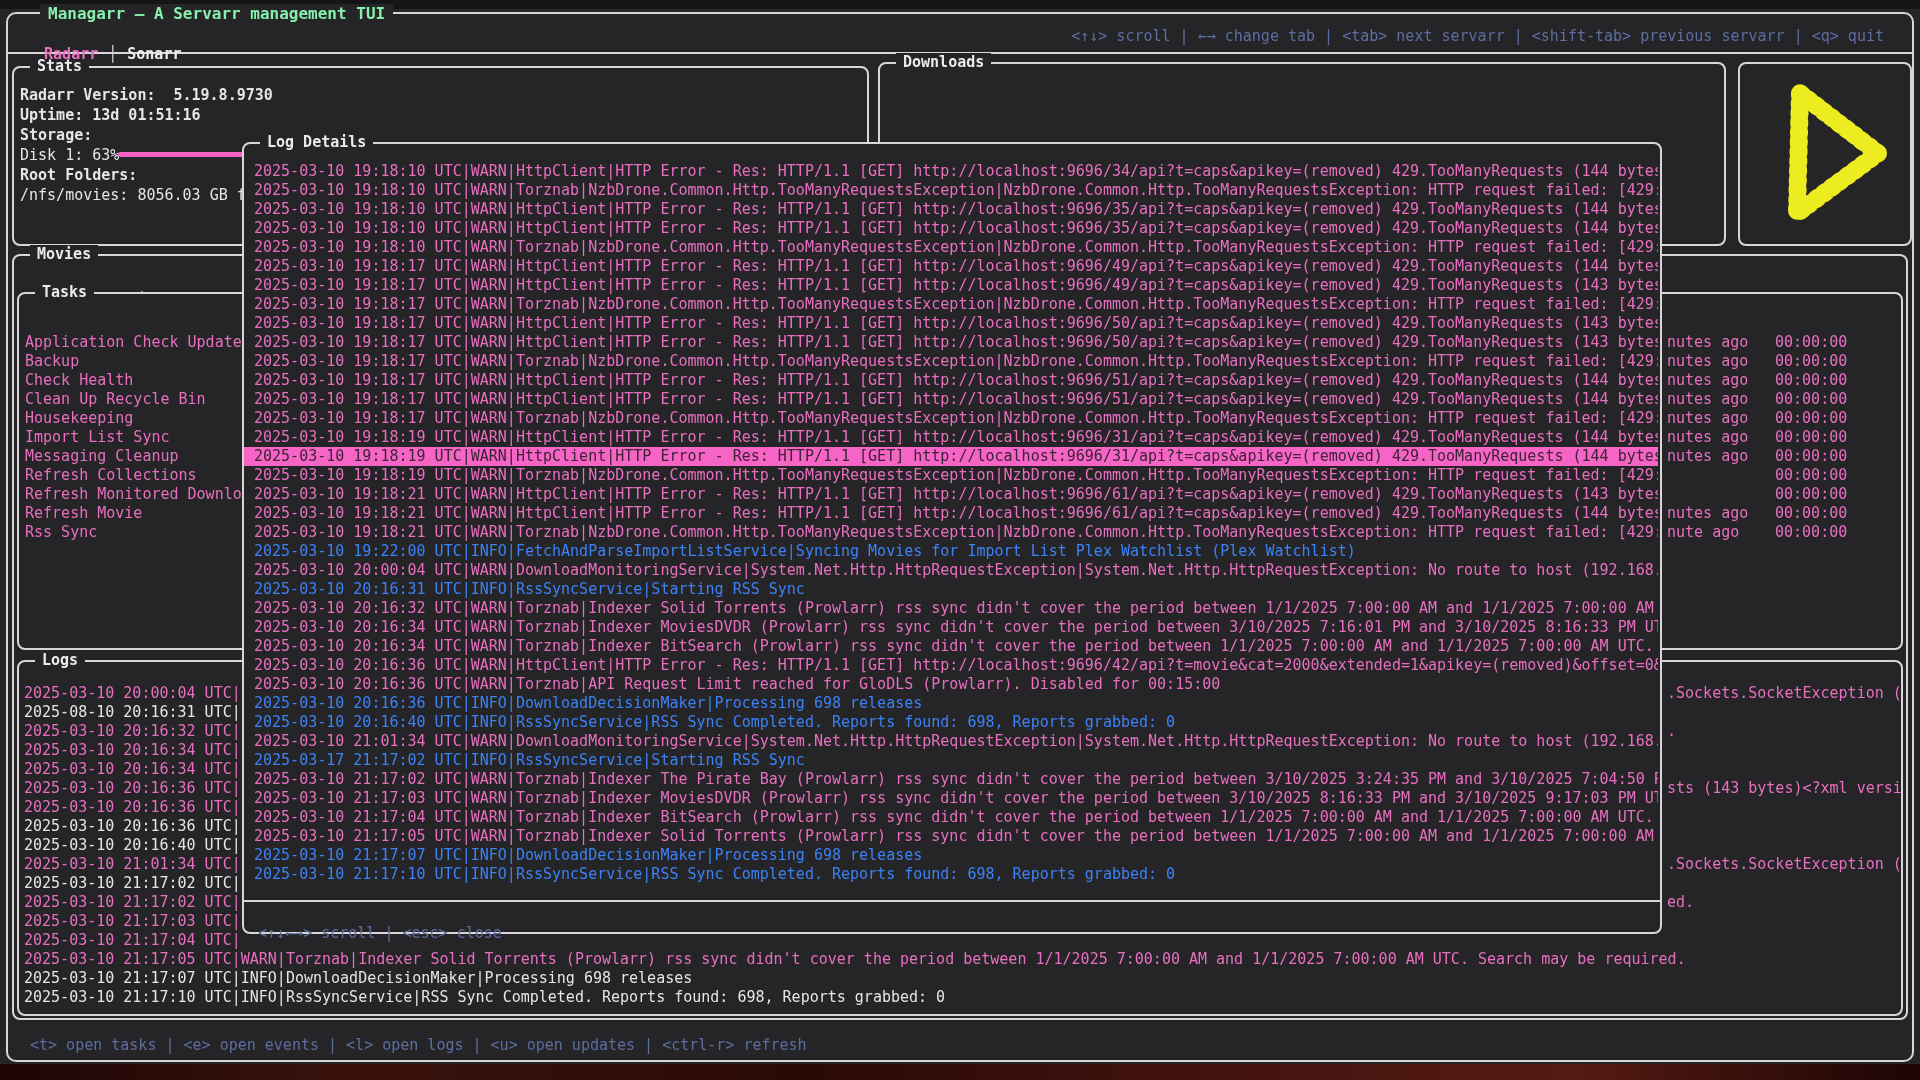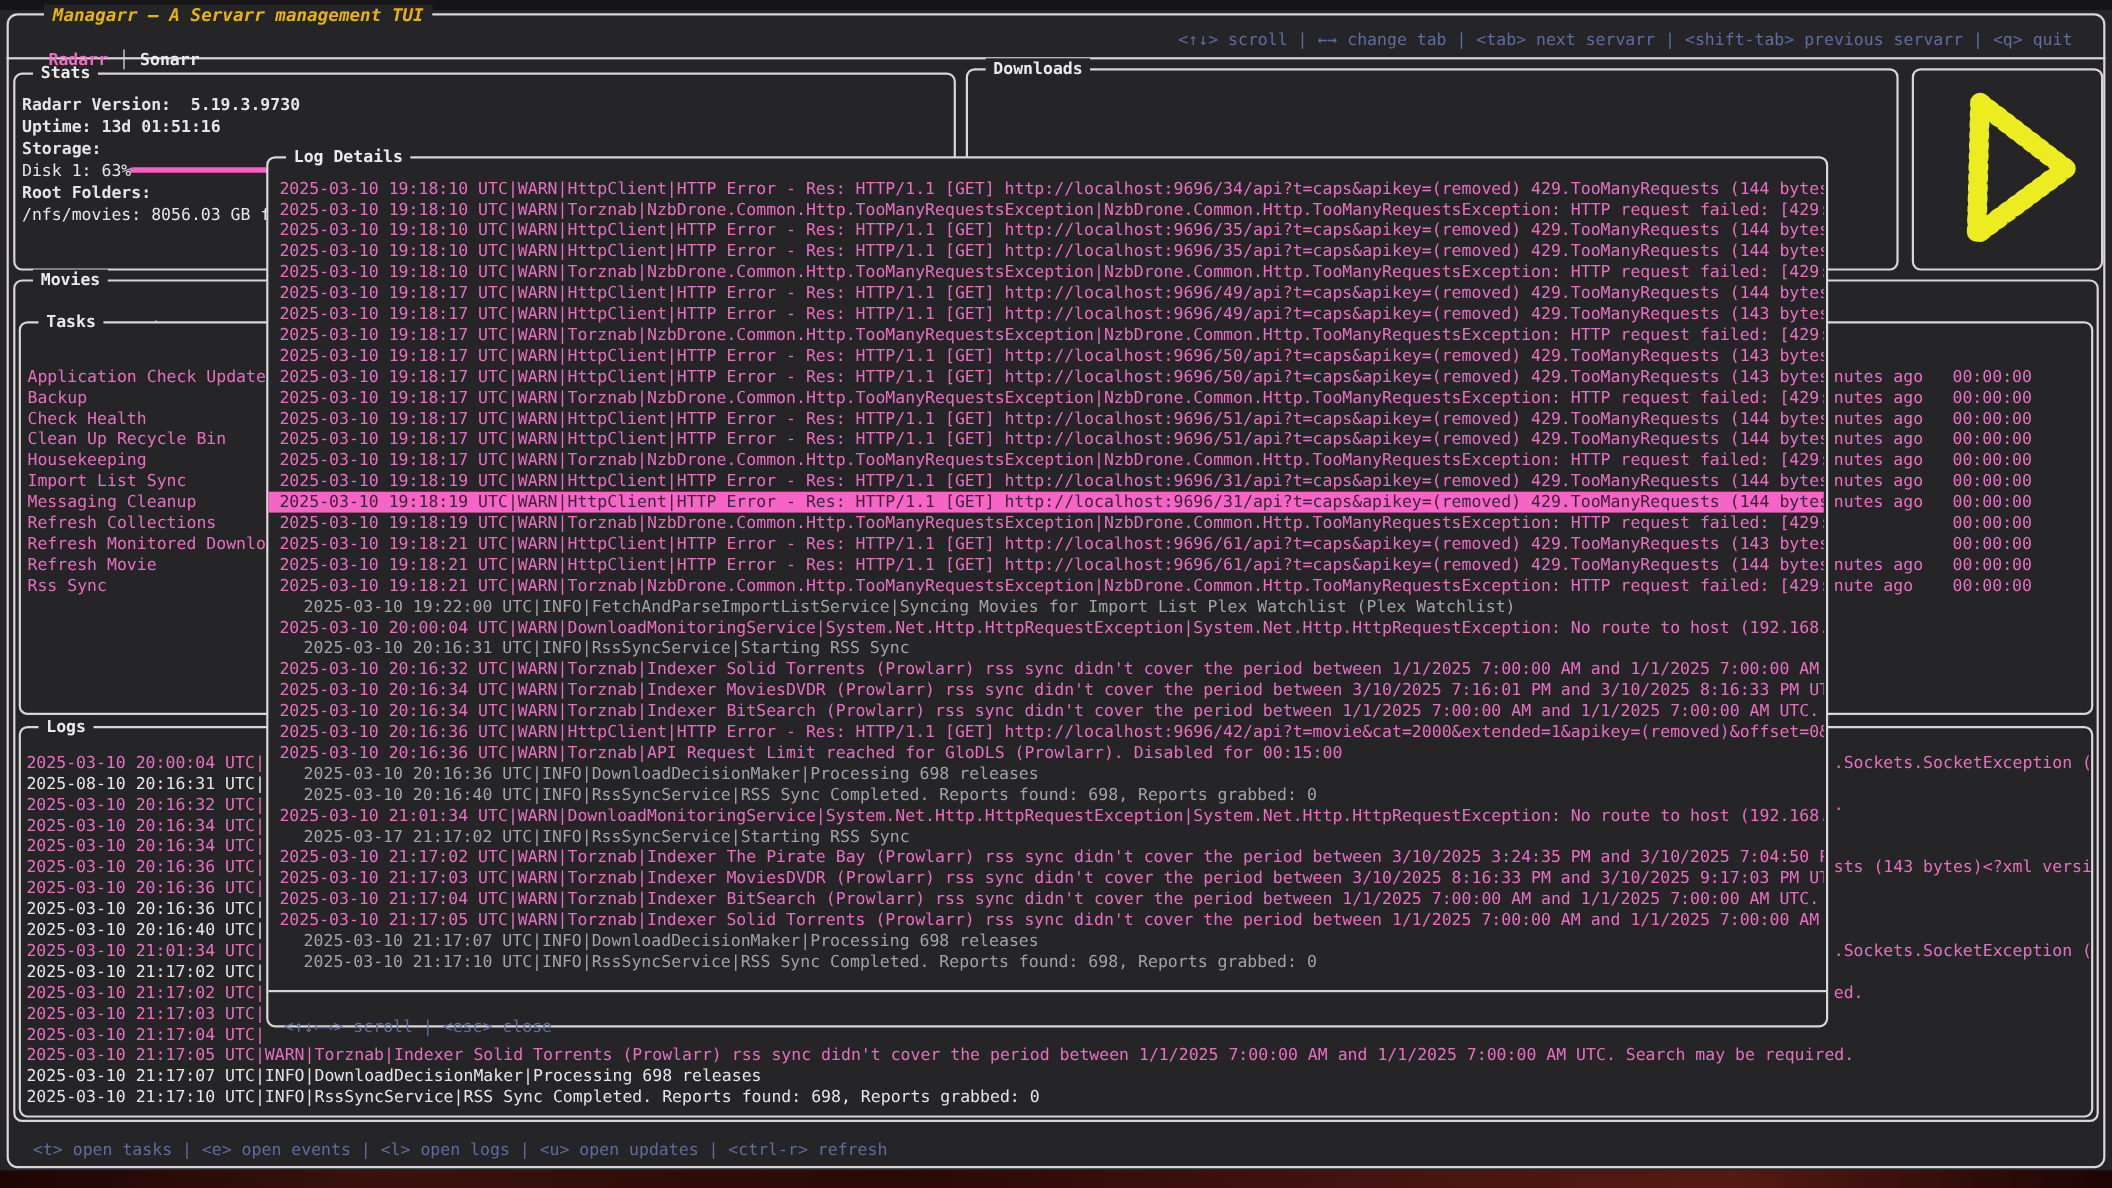--- a/index.html
+++ b/index.html
@@ -23,7 +23,7 @@
     border-top:2px solid #d9d5d9;z-index:0;}
 
   .app-title{position:absolute;left:40px;top:4px;z-index:2;background:#252528;padding:0 8px;
-    color:#eab308;font-weight:bold;font-style:italic;font-size:16px;}
+    color:#86efac;font-weight:bold;font-size:16px;}
   .tabs-row{position:absolute;left:26px;top:26px;z-index:2;white-space:pre;}
   .tabs-row .sep{color:#d9d5d9;padding:0 10px;}
   .top-keys{position:absolute;right:36px;top:27px;z-index:2;white-space:pre;}

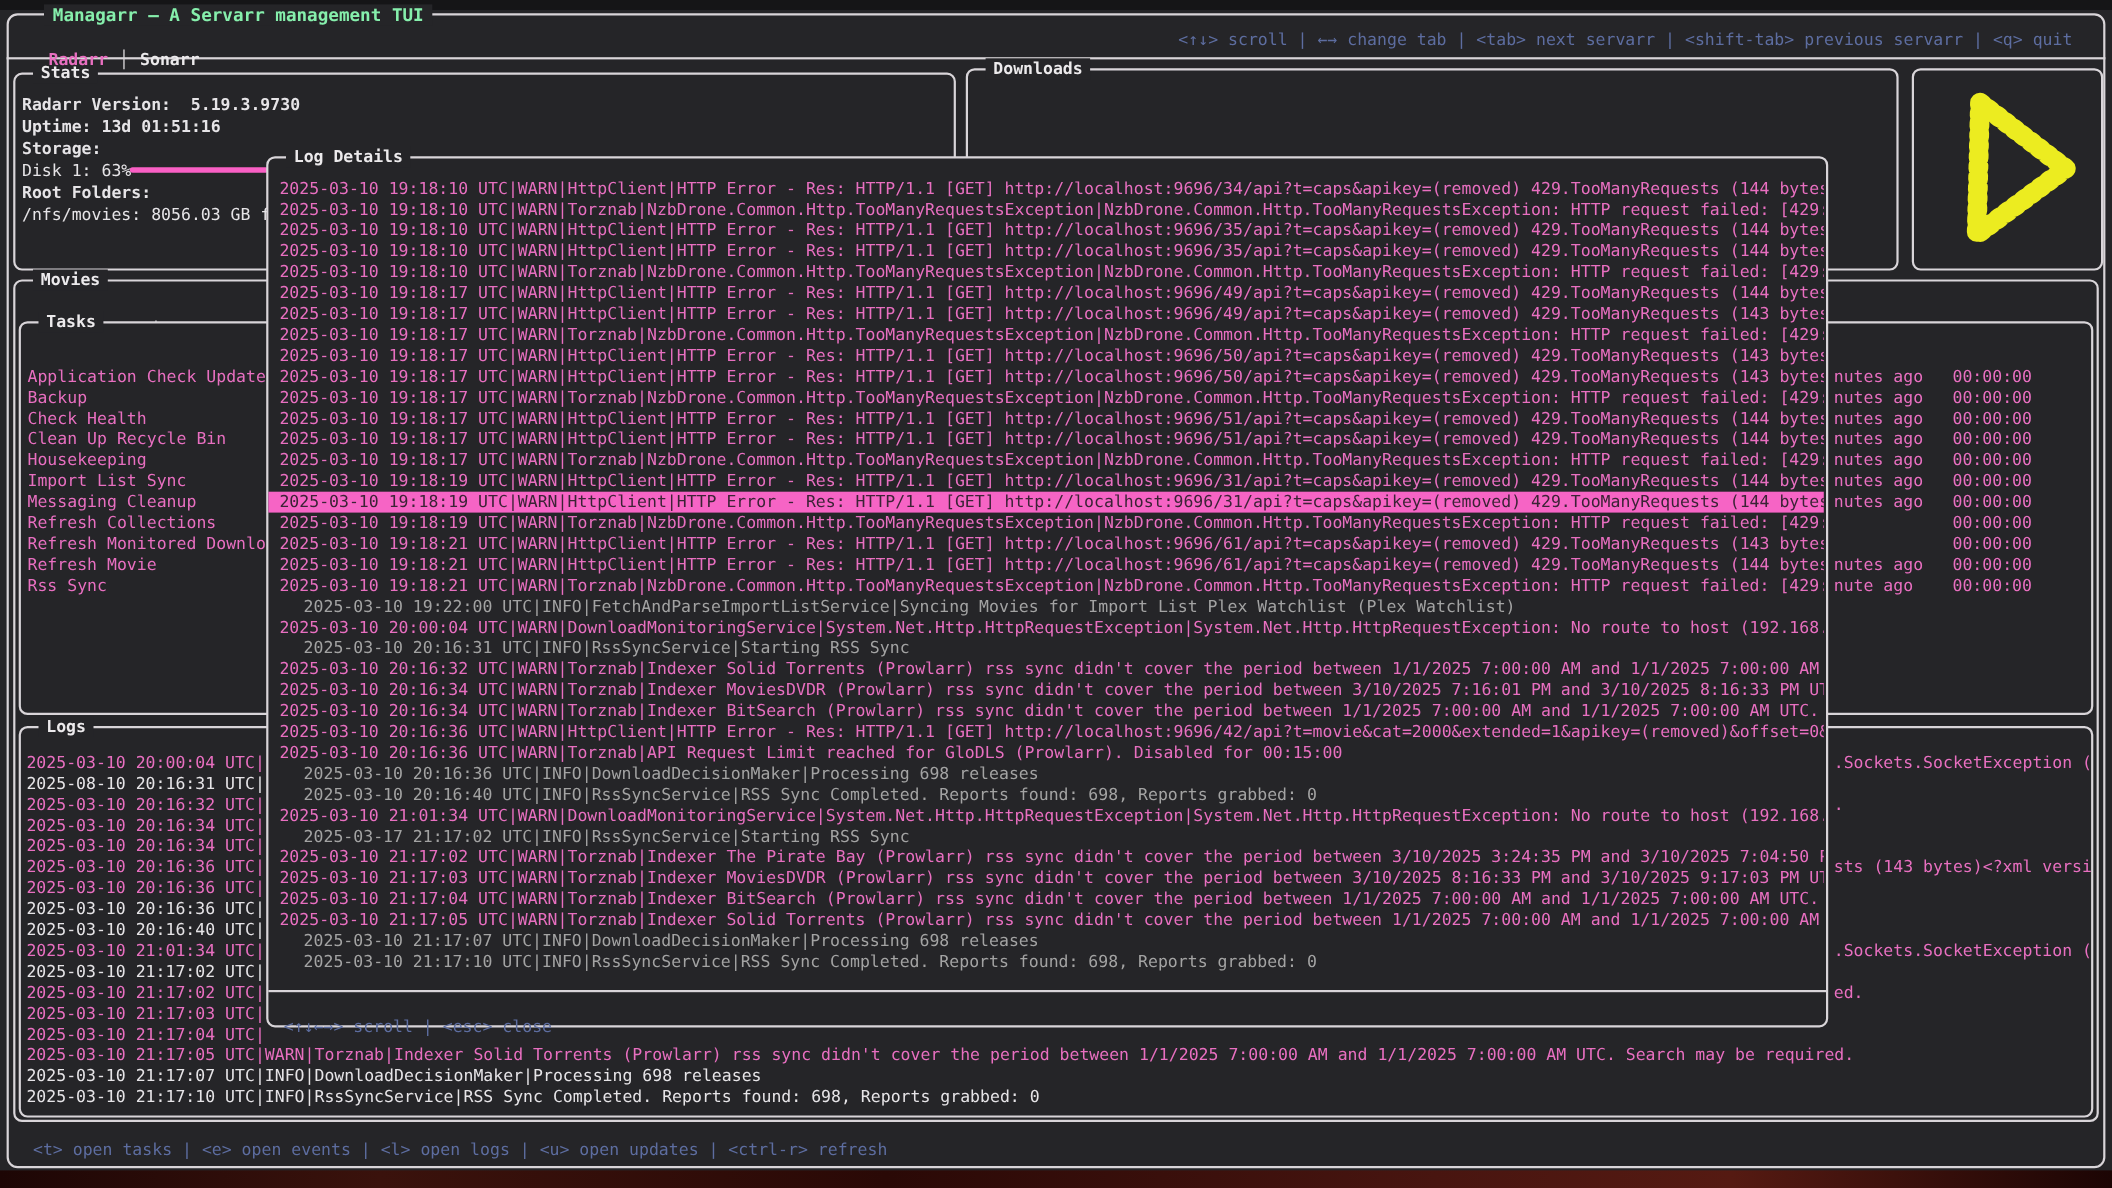--- a/index.html
+++ b/index.html
@@ -91,7 +91,7 @@
 
 <div class="panel" id="stats-panel">
   <span class="ptitle">Stats</span>
-  <div class="sline b" style="top:18px"><span>Radarr Version:</span><span style="padding-left:18px">5.19.3.9730</span></div>
+  <div class="sline b" style="top:18px"><span>Radarr Version:</span><span style="padding-left:18px">5.19.8.9730</span></div>
   <div class="sline b" style="top:38px">Uptime: 13d 01:51:16</div>
   <div class="sline b" style="top:58px">Storage:</div>
   <div class="sline" style="top:78px">Disk 1: 63%</div>

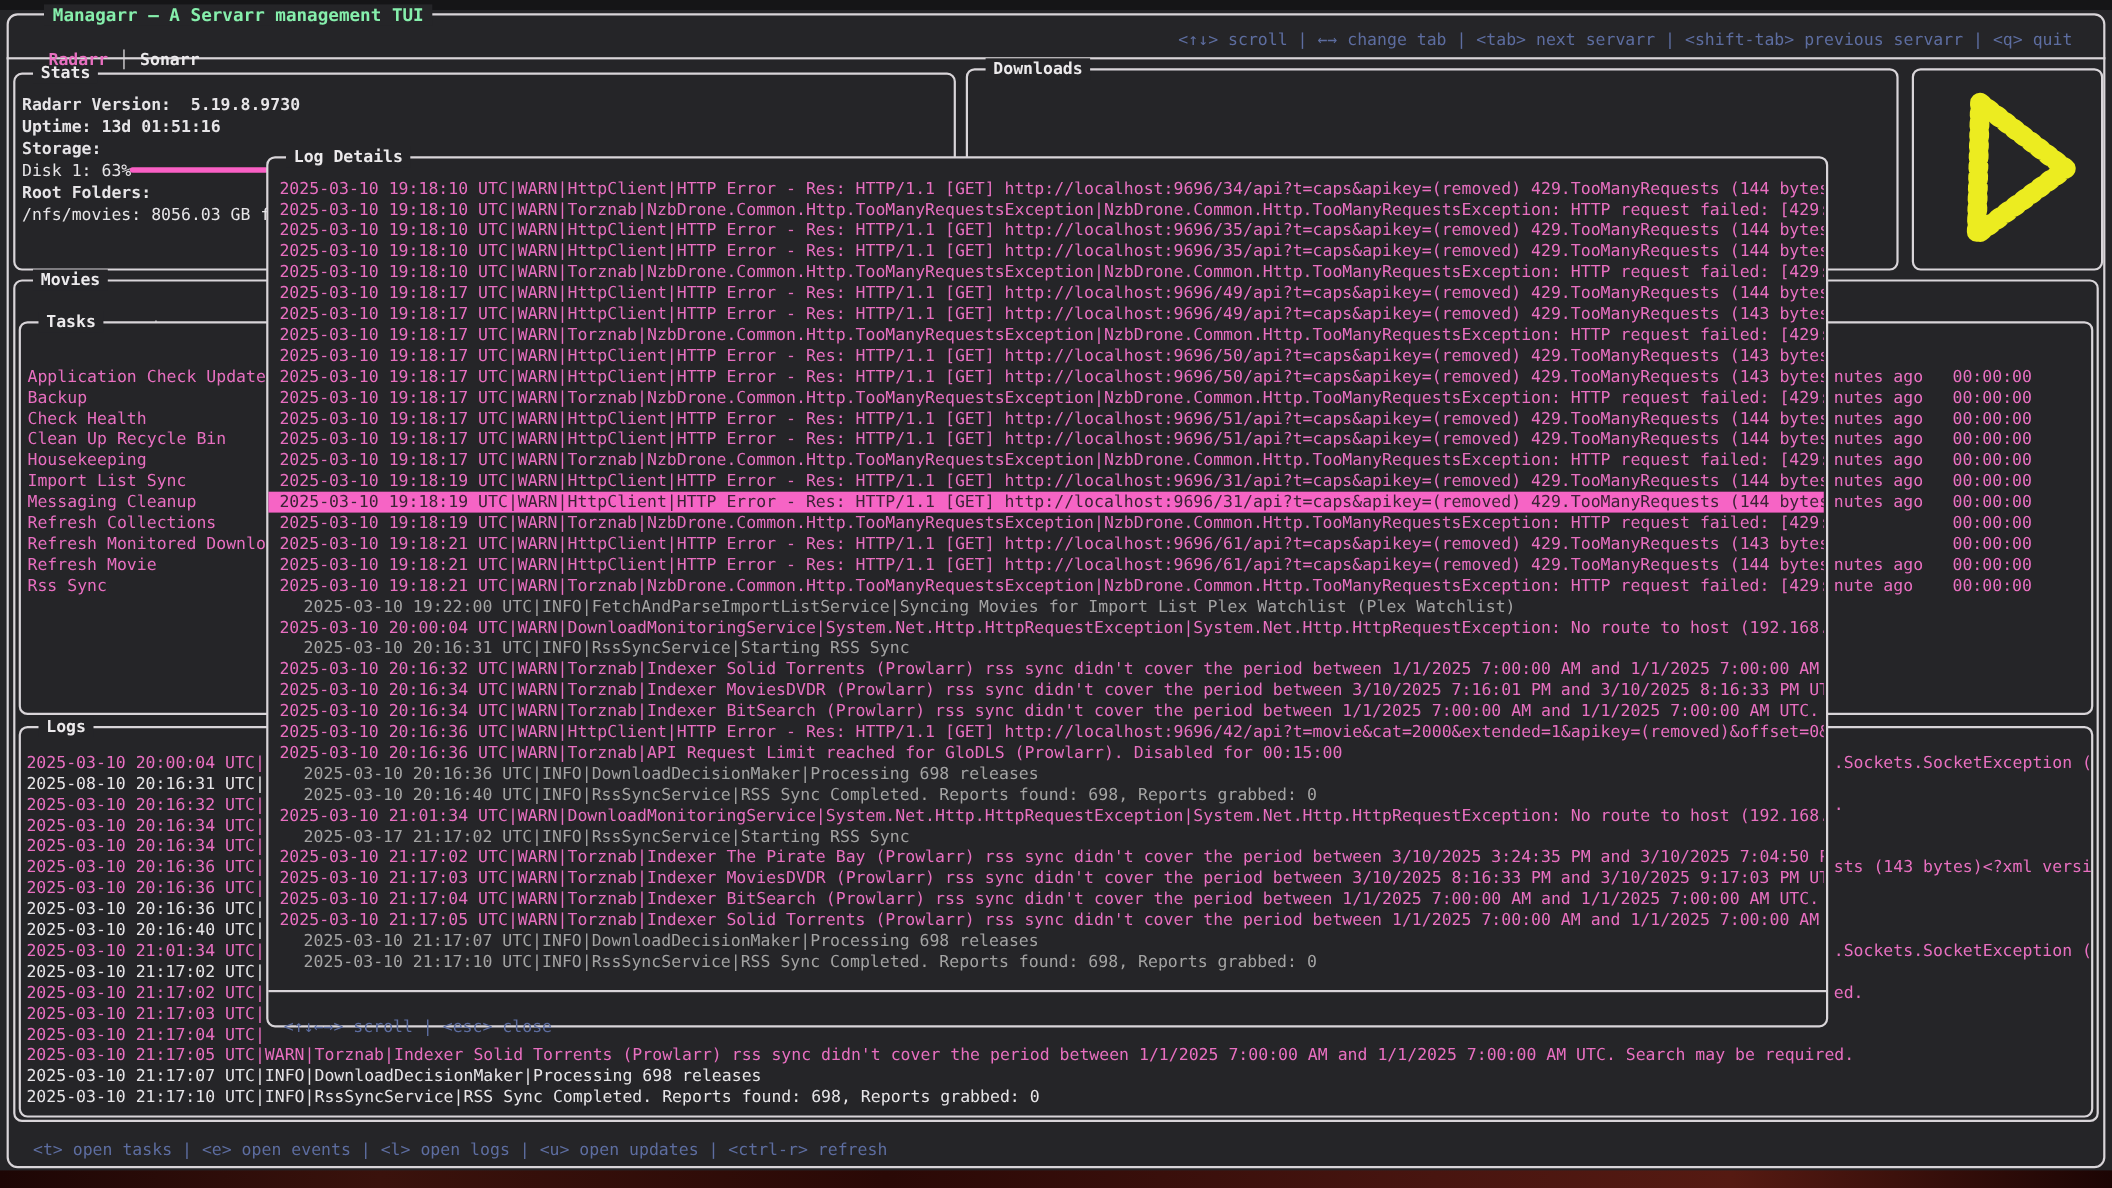--- a/index.html
+++ b/index.html
@@ -69,7 +69,7 @@
   .modal-rows{position:absolute;left:10px;top:18px;right:2px;}
   .mrow{height:19px;white-space:pre;overflow:hidden;}
   .mrow.warn{color:#e86fc0;}
-  .mrow.info{color:#a3a3a3;margin-left:22px;}
+  .mrow.info{color:#3b82f6;}
   .mrow.sel{background:#f664c5;color:#3c2336;margin-left:-10px;padding-left:10px;}
   .modal-footer{position:absolute;left:0;right:0;bottom:0;height:32px;
     border-top:2px solid #d9d5d9;padding:22px 0 0 14px;white-space:pre;box-sizing:border-box;}

